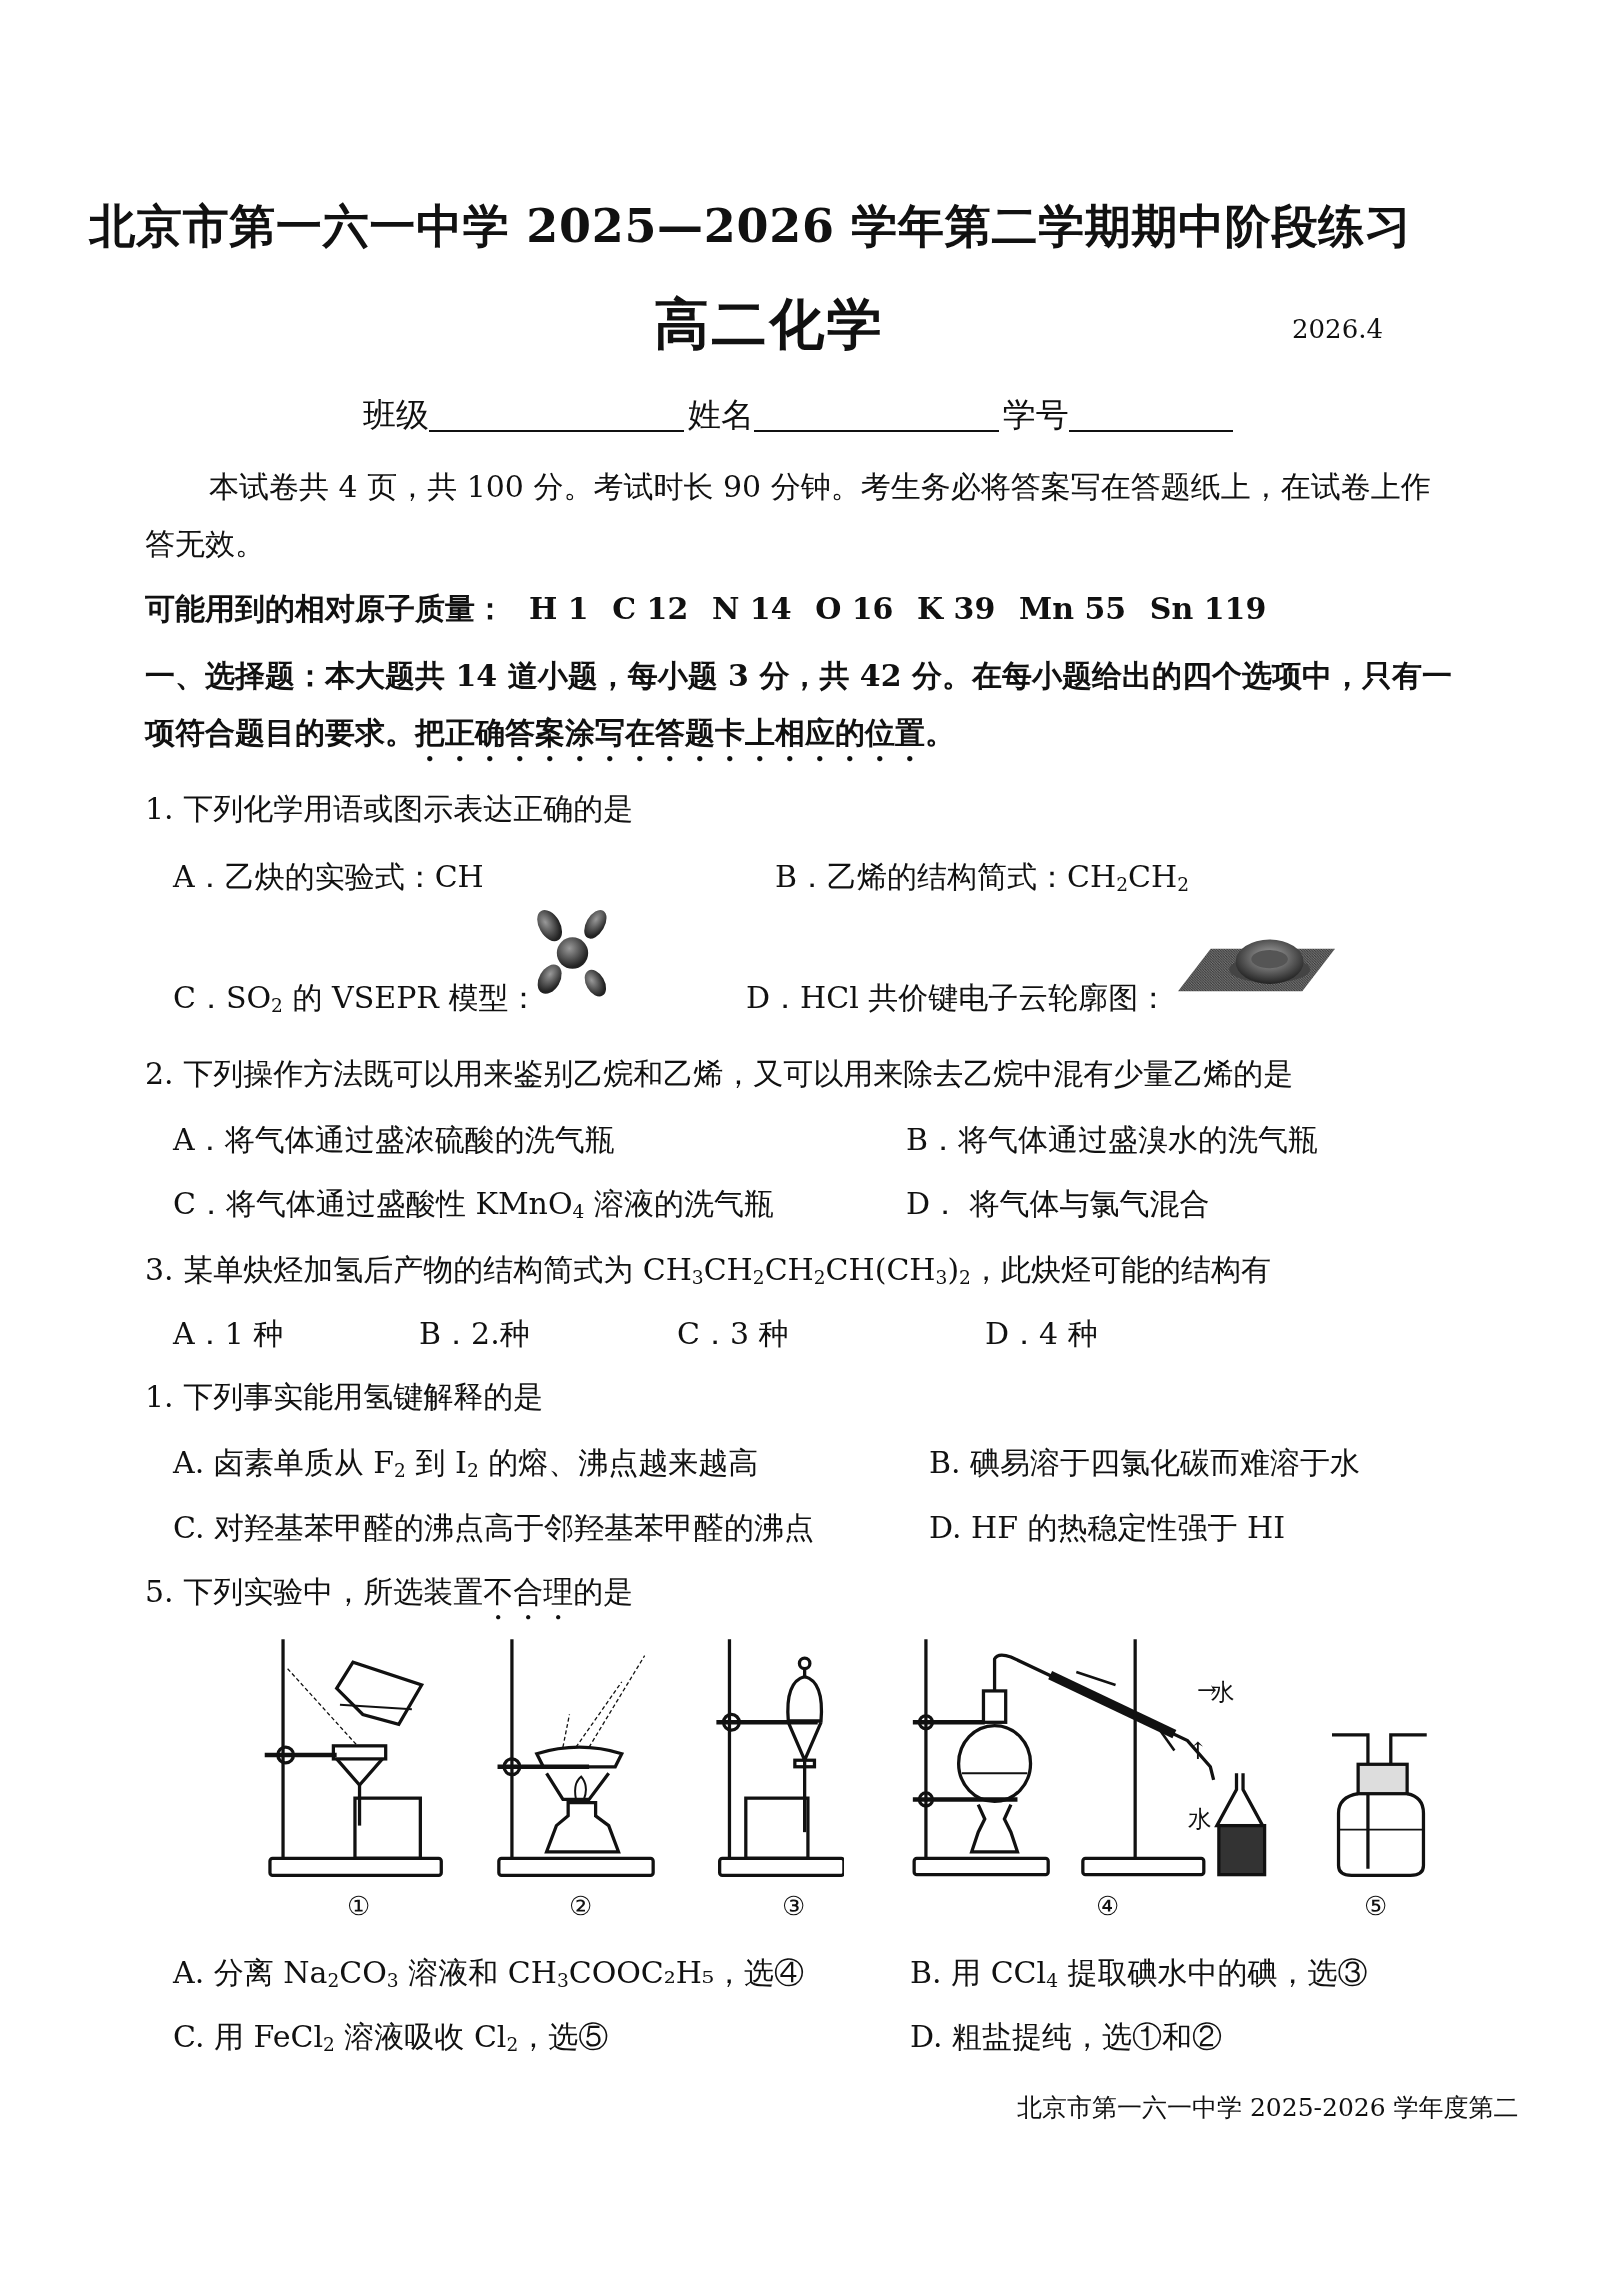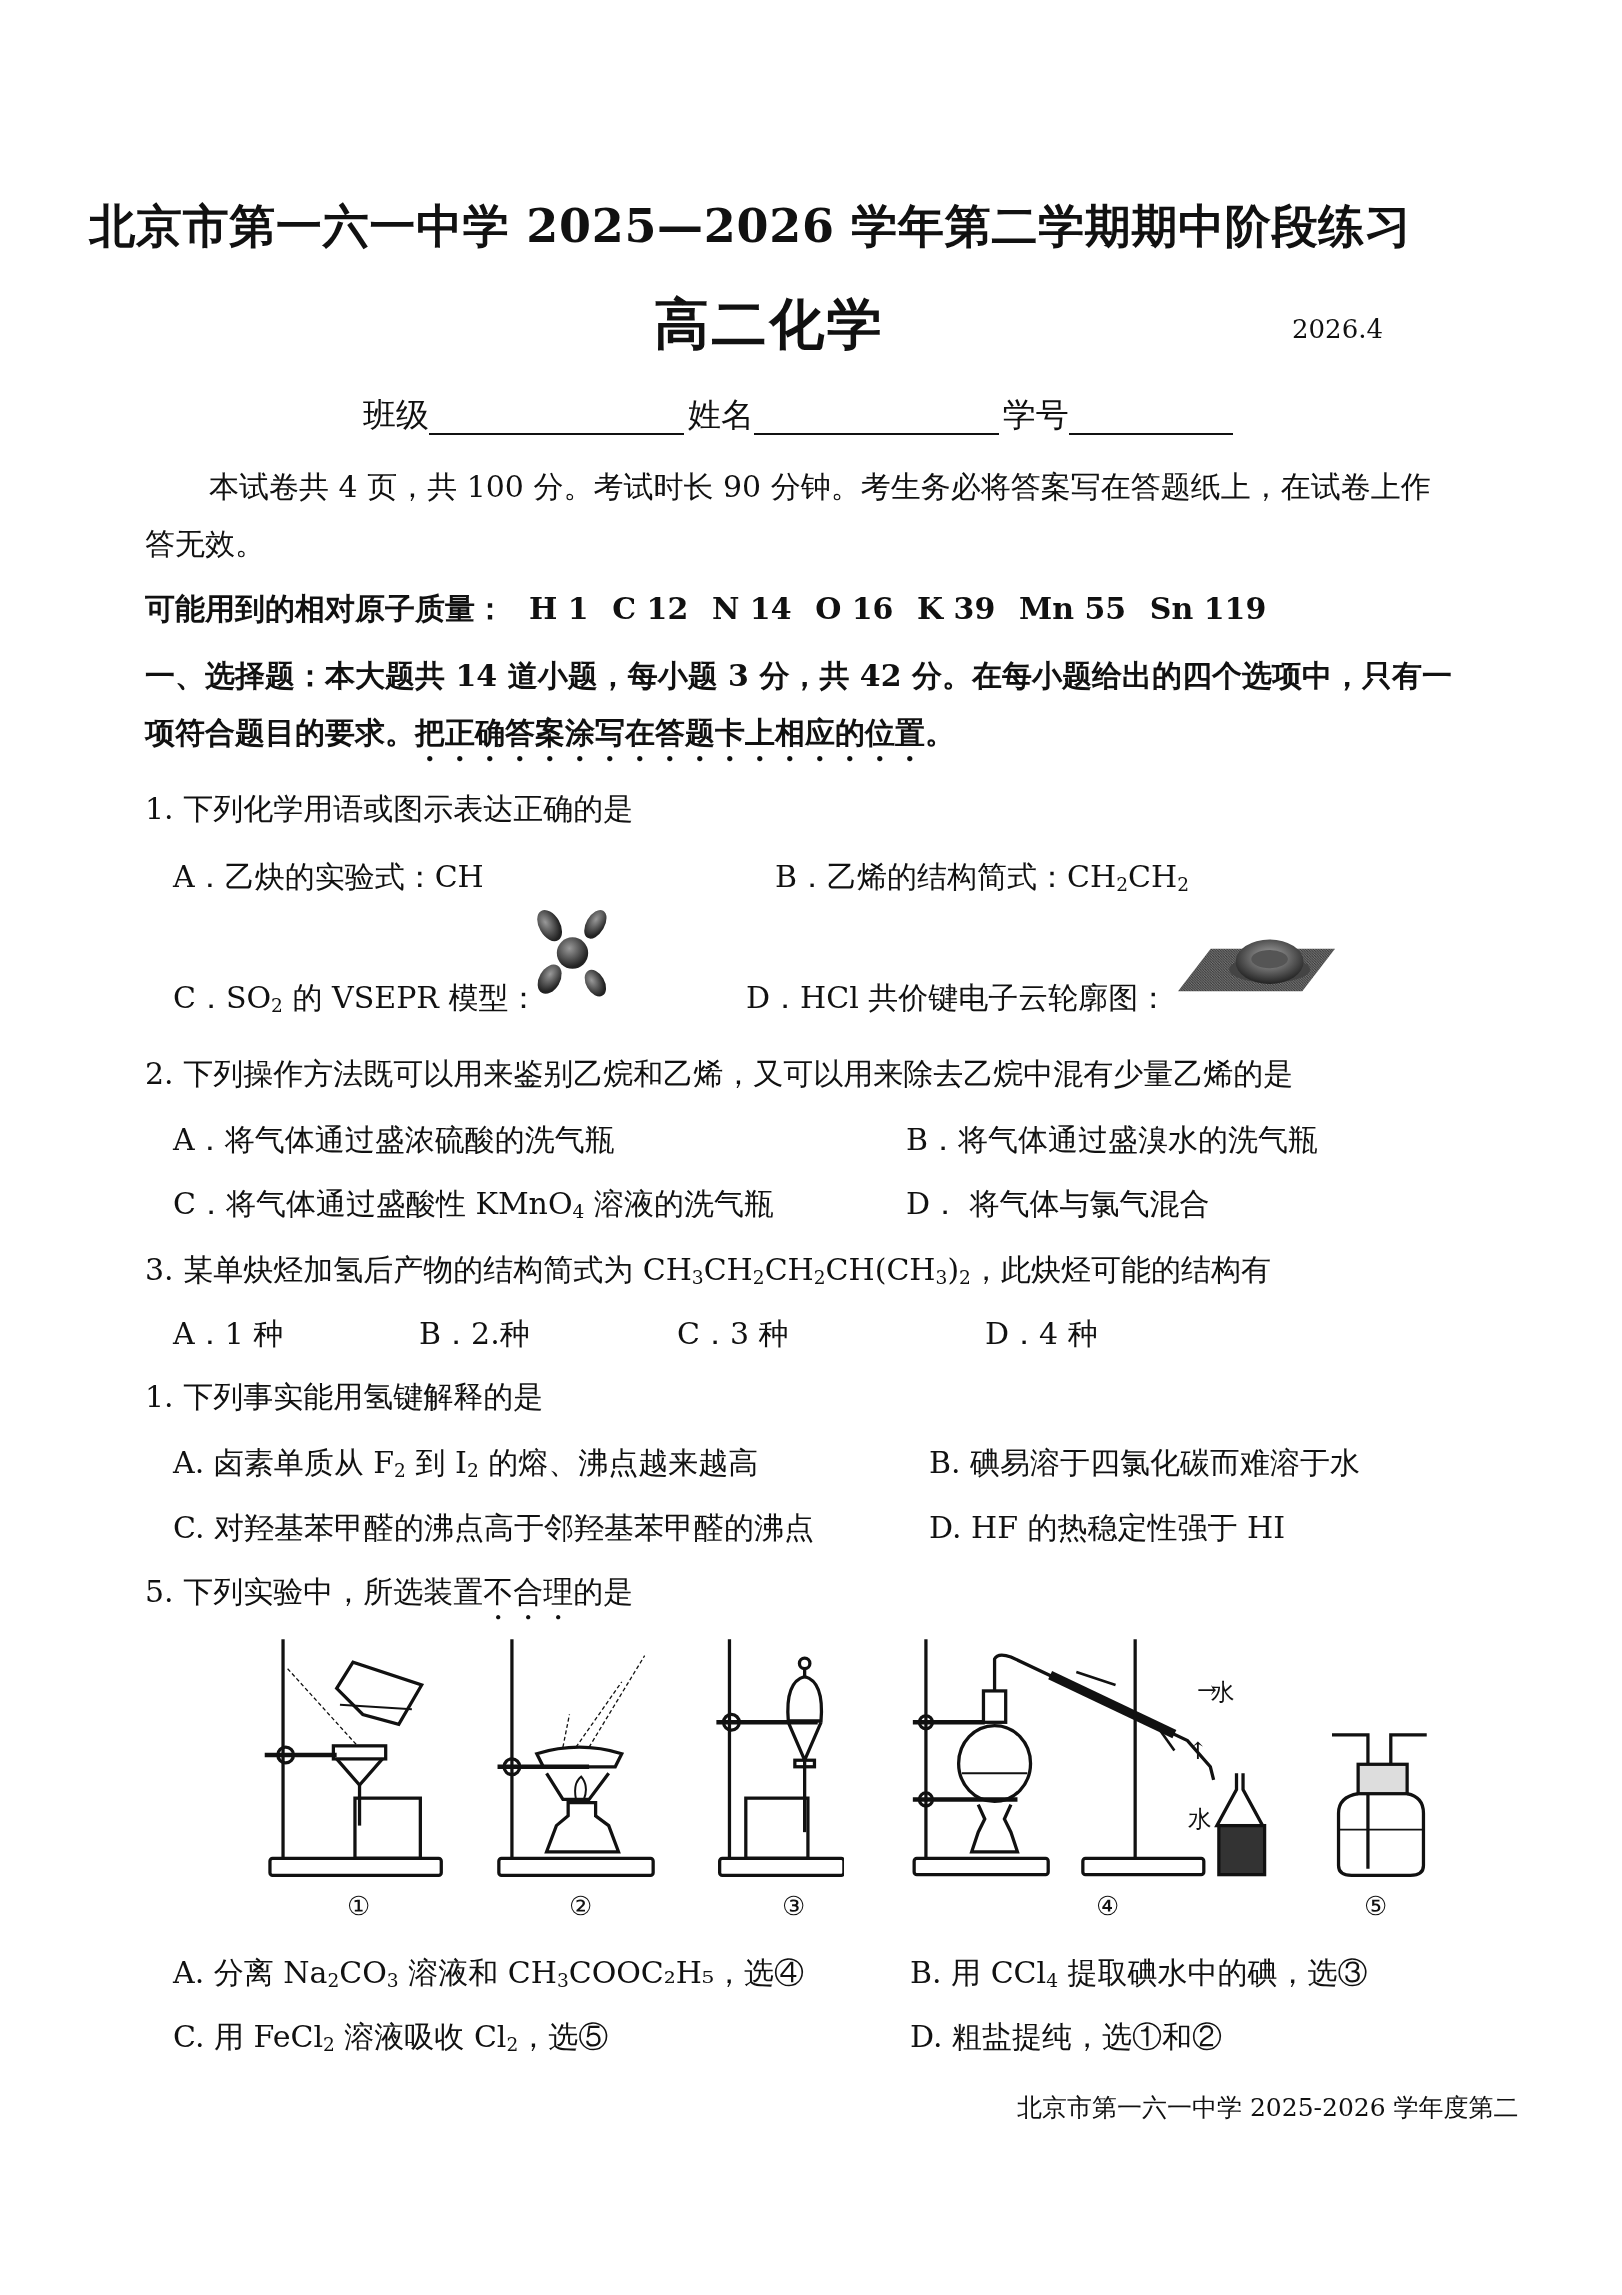--- a/index.html
+++ b/index.html
@@ -17,7 +17,7 @@
     left: 654px; top: 288px; font-size: 55px; font-weight: bold; letter-spacing: 2.6px; text-align: center;
   }
   .date { left: 1292px; top: 314px; font-size: 26px; font-weight: normal; }
-  .fields { left: 363px; top: 393px; font-size: 33px; display: flex; align-items: center; }
+  .fields { left: 363px; top: 393px; font-size: 33px; display: flex; align-items: flex-start; }
   .fields .blank { display: inline-block; border-bottom: 2px solid #111; height: 37px; margin-right: 3.9px; }
   .para { font-size: 30px; line-height: 1.0; }
   .bold { font-weight: bold; }

